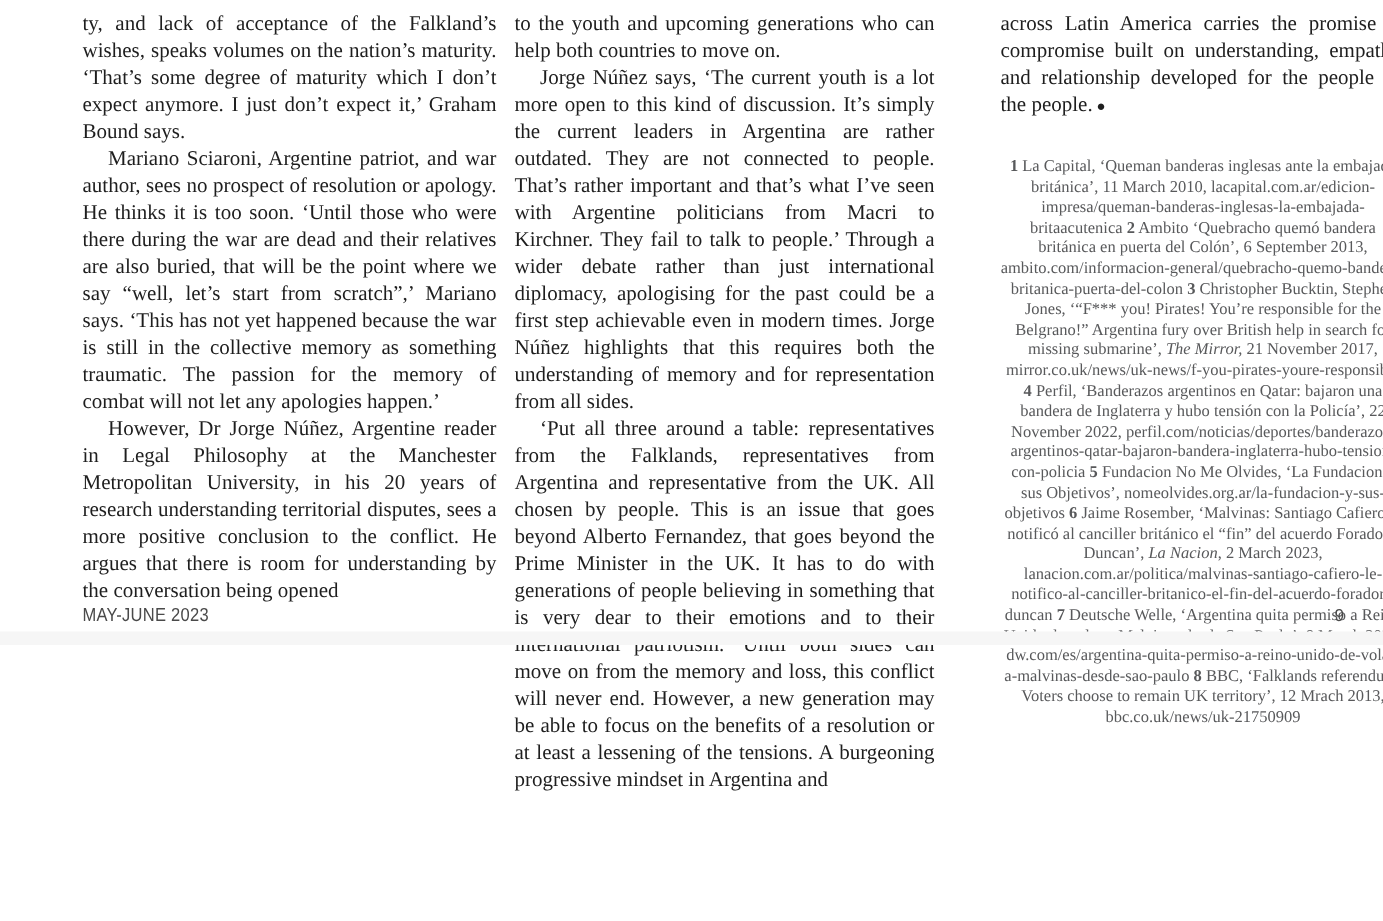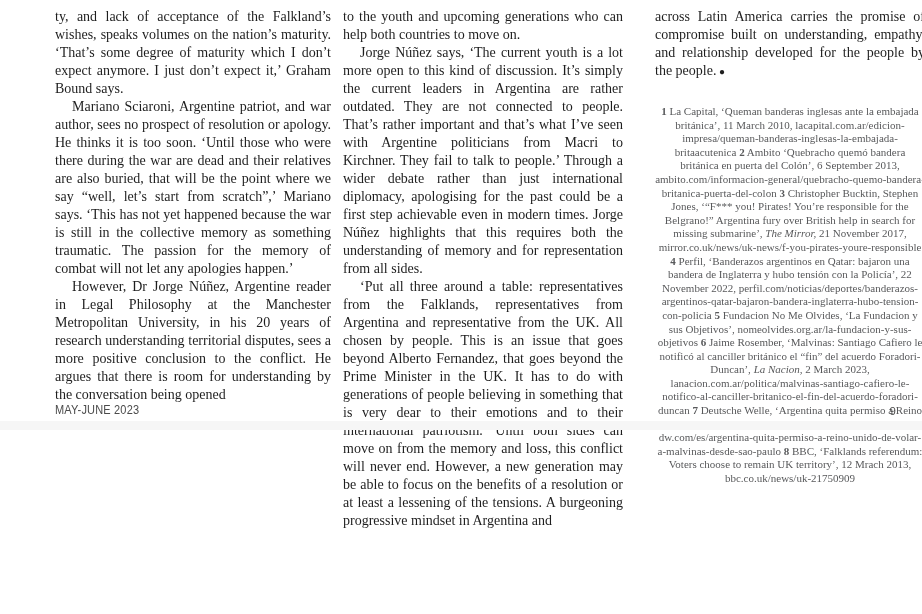--- a/index.html
+++ b/index.html
@@ -23,7 +23,7 @@
   }
   .col { overflow: hidden; }
   .col:nth-child(1) { width: 276px; margin-right: 12px; }
-  .col:nth-child(2) { width: 280px; margin-right: 4px; }
+  .col:nth-child(2) { width: 280px; margin-right: 16px; }
   .col:nth-child(3) { width: 270px; margin-left: 28px; }
   .col p {
     margin: 0;

